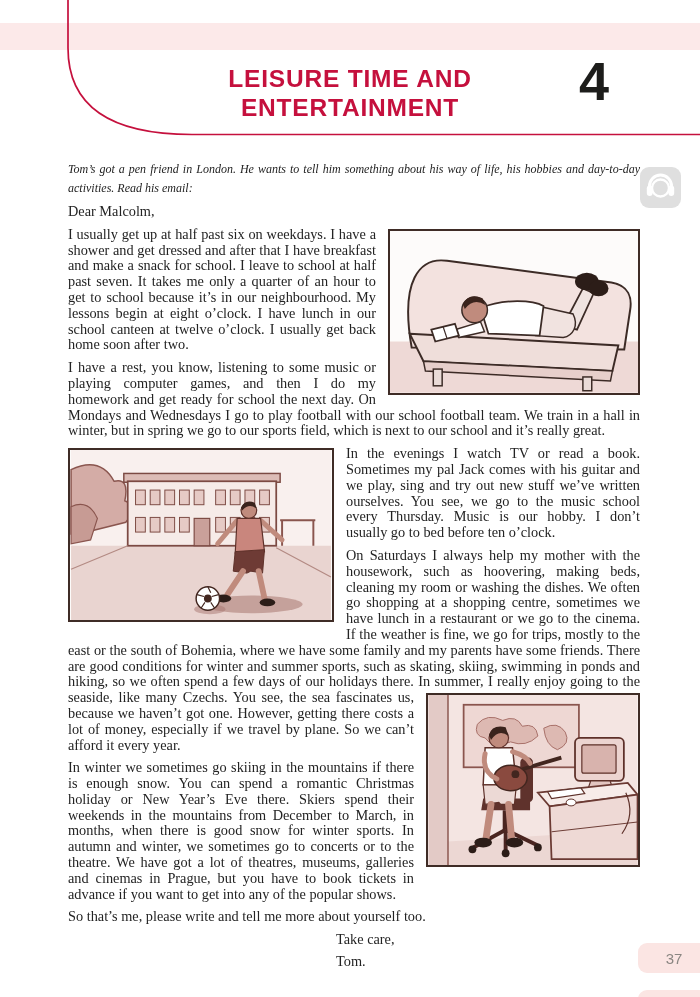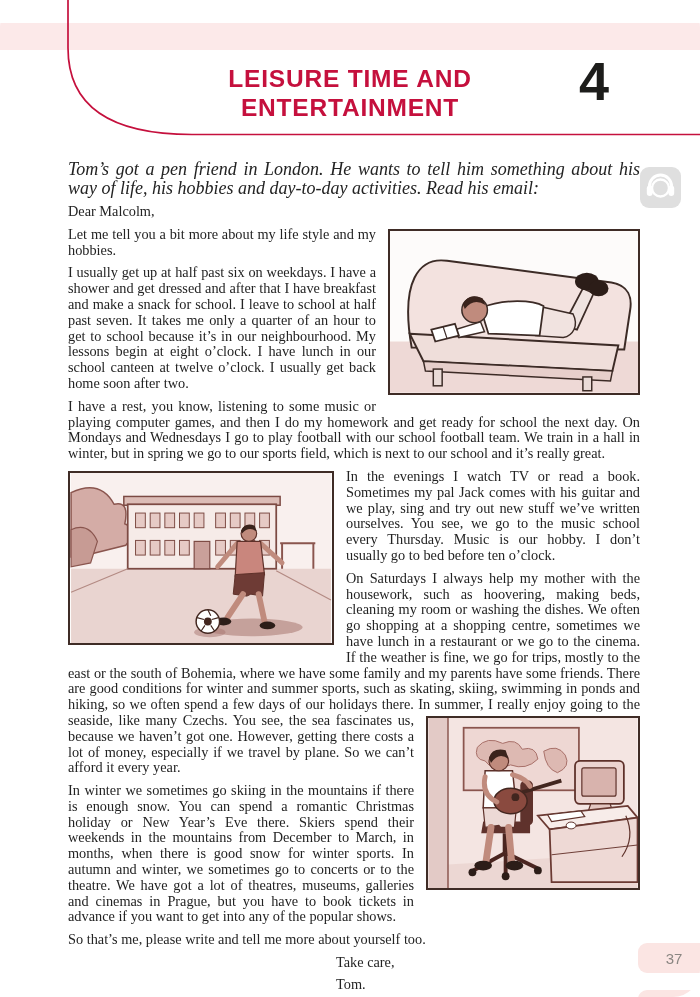--- a/index.html
+++ b/index.html
@@ -4,7 +4,7 @@
 <style>
   html,body{margin:0;padding:0;background:#ffffff;}
   .page{position:relative;width:700px;height:997px;background:#fff;overflow:hidden;
-        font-family:"Liberation Serif","DejaVu Serif",serif;color:#232323;border-radius:27px;}
+        font-family:"Liberation Serif","DejaVu Serif",serif;color:#232323;}
   
   .band{position:absolute;top:23px;left:0;width:700px;height:27px;background:#fce9e9;}
   .curve{position:absolute;top:0;left:0;}

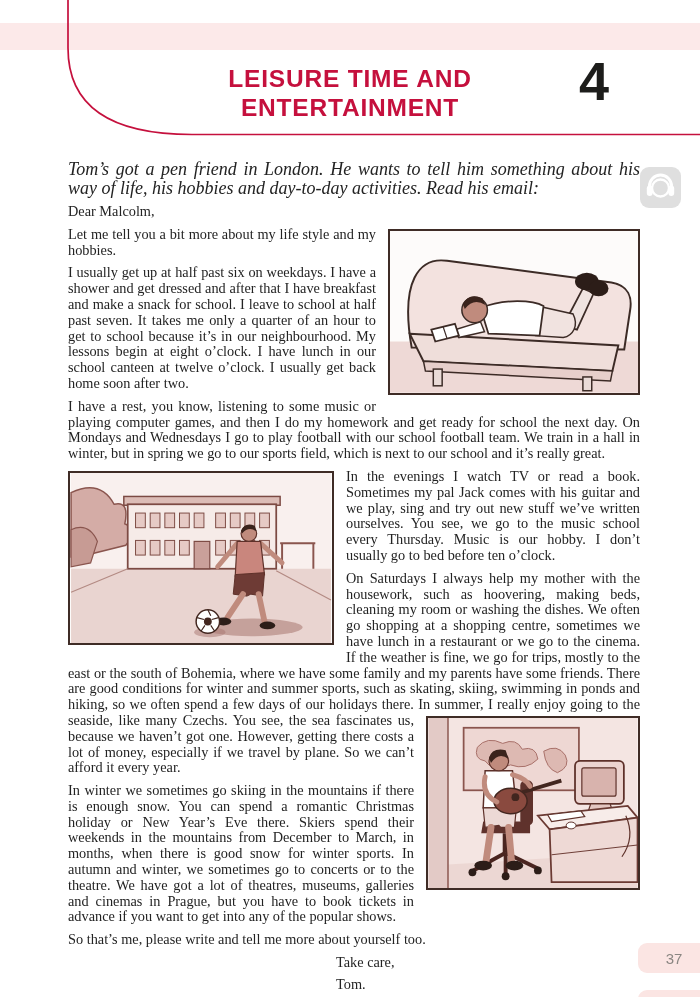--- a/index.html
+++ b/index.html
@@ -19,7 +19,7 @@
   
   .content{margin:0 60px 0 68px;padding-top:160px;font-size:14.3px;line-height:15.8px;}
   .content p{margin:0 0 7px 0;text-align:justify;}
-  .intro{font-style:italic;font-size:18px;line-height:19px;margin-bottom:6px !important;}
+  .intro{font-style:italic;font-size:12px;line-height:19px;margin-bottom:6px !important;}
   .salutation{text-align:left;}
   .closing-line{text-align:center;margin:0 0 6px 268px !important;}
   .signature-line{text-align:right;margin:0 0 0 268px !important;}

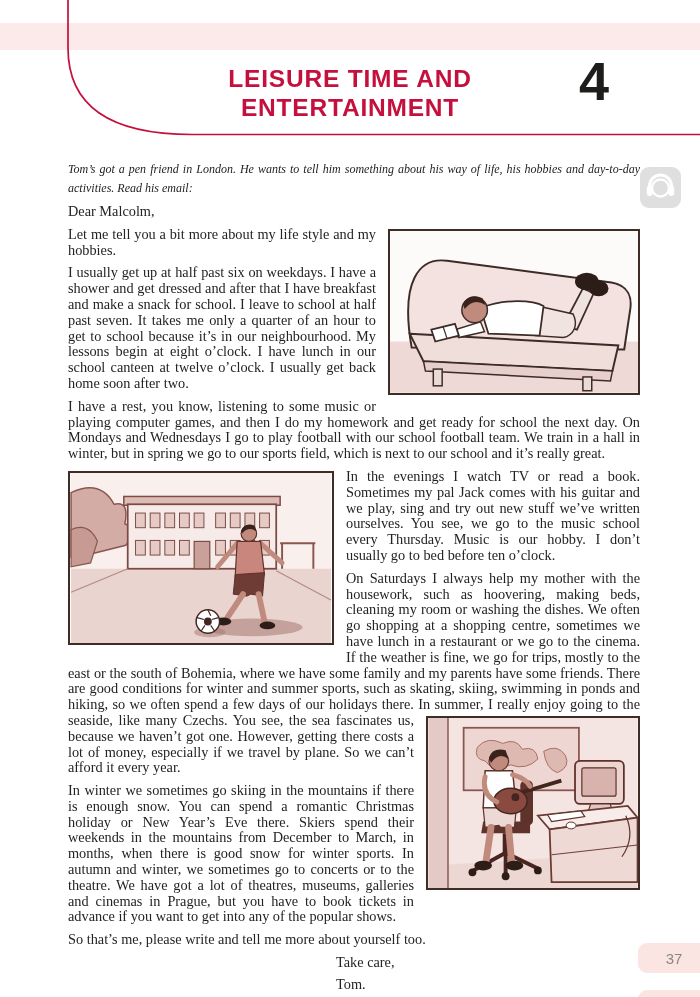--- a/index.html
+++ b/index.html
@@ -90,7 +90,6 @@
       </svg>
     </span>
 
-    <p>Let me tell you a bit more about my life style and my hobbies.</p>
     <p>I usually get up at half past six on weekdays. I have a shower and get dressed and after that I have breakfast and make a snack for school. I leave to school at half past seven. It takes me only a quarter of an hour to get to school because it’s in our neighbourhood. My lessons begin at eight o’clock. I have lunch in our school canteen at twelve o’clock. I usually get back home soon after two.</p>
     <p>I have a rest, you know, listening to some music or playing computer games, and then I do my homework and get ready for school the next day. On Mondays and Wednesdays I go to play football with our school football team. We train in a hall in winter, but in spring we go to our sports field, which is next to our school and it’s really great.</p>
 

